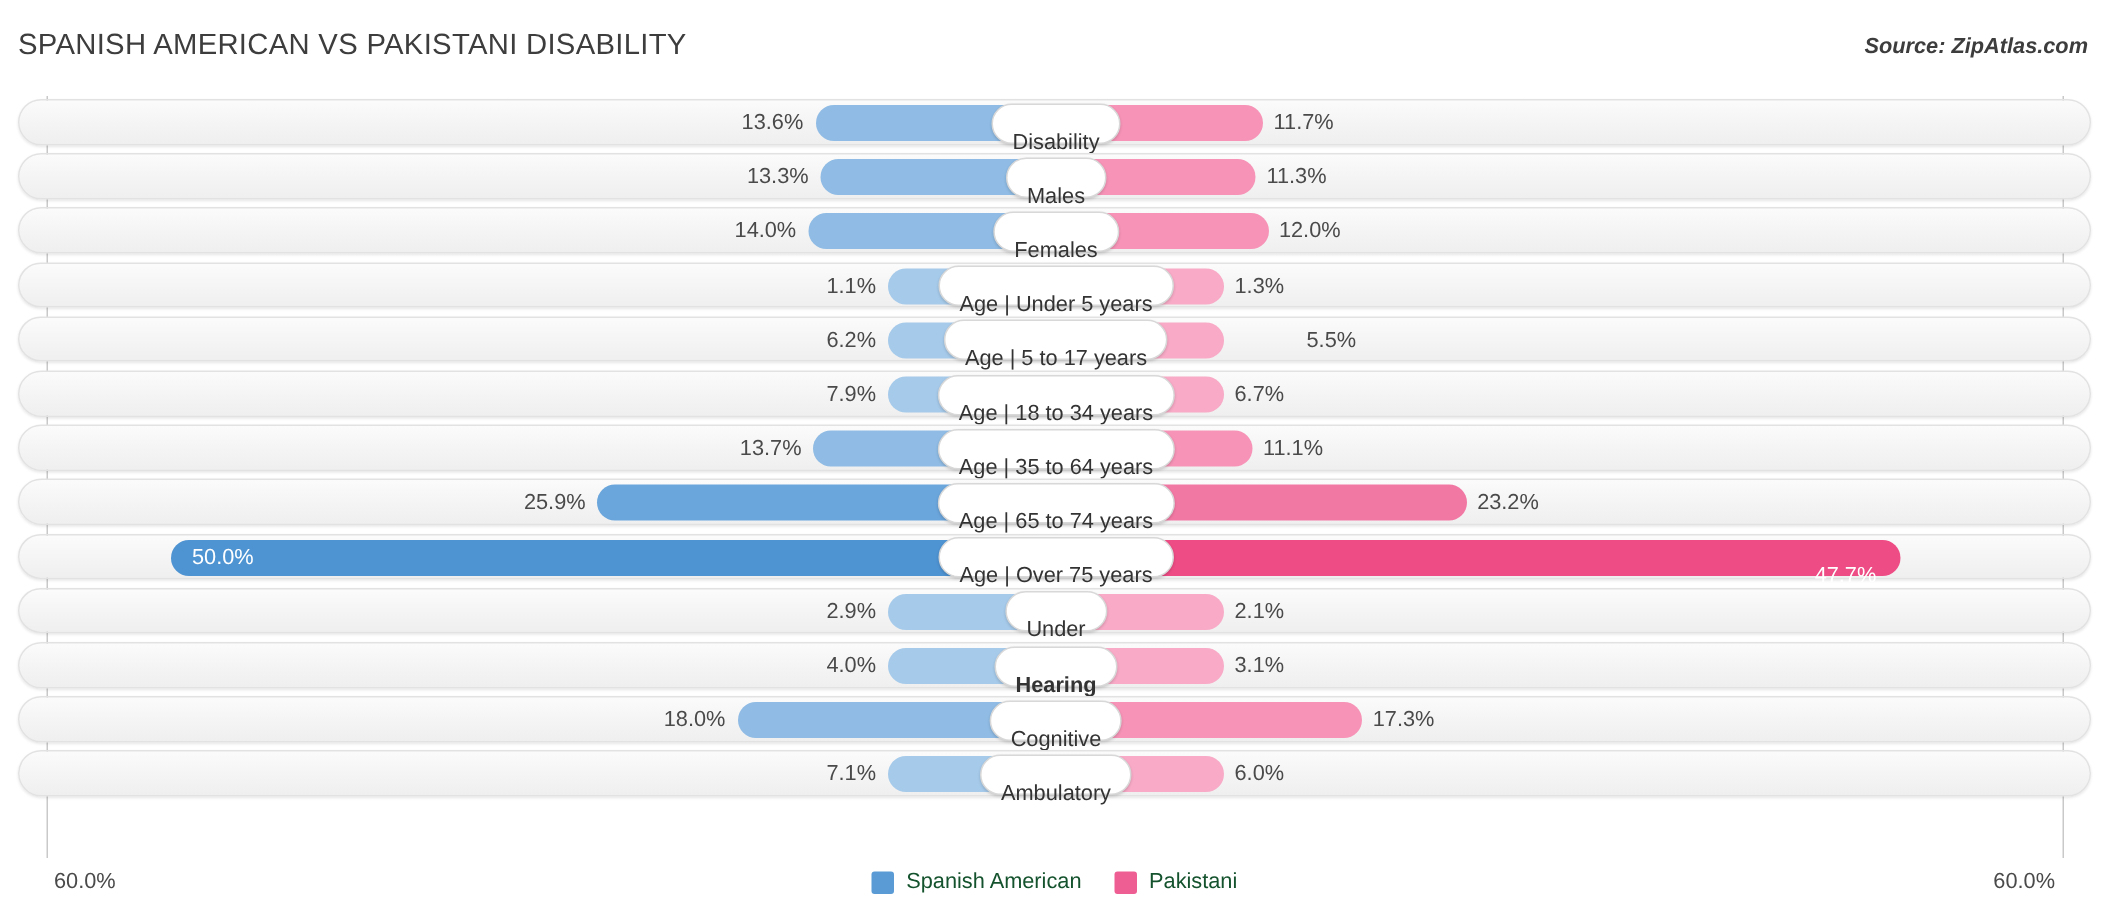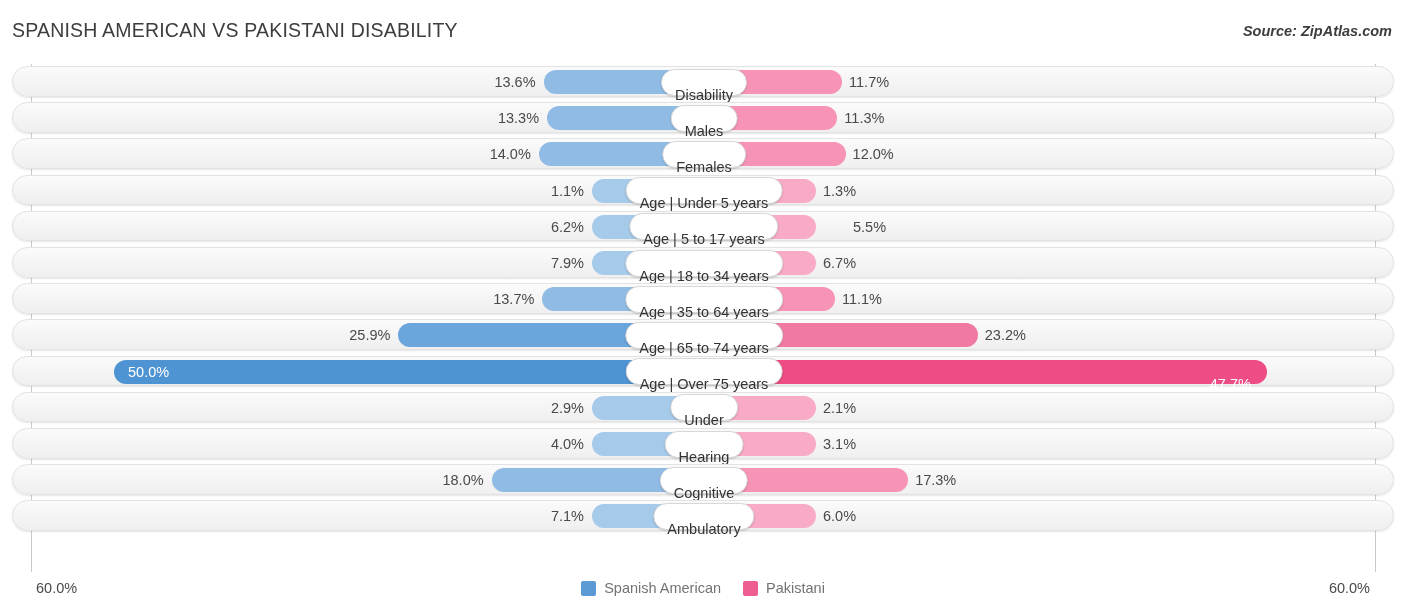--- a/index.html
+++ b/index.html
@@ -117,7 +117,7 @@
         <div class="bar left" style="left: 579px; width: 120px; background: rgb(166, 202, 234);"></div>
         <div class="bar right" style="left: 683px; width: 120px; background: rgb(248, 170, 198);"></div>
         <div class="val" style="left: auto; right: 809px;">6.2%</div>
-        <div class="val" style="left: 840px; text-align: right;">5.5%</div>
+        <div class="val" style="left: 858px; text-align: right;">5.5%</div>
         <div class="pill" style="left: 691px;">Age | 5 to 17 years</div>
       </div>
       <div class="row" style="top: 183px;">

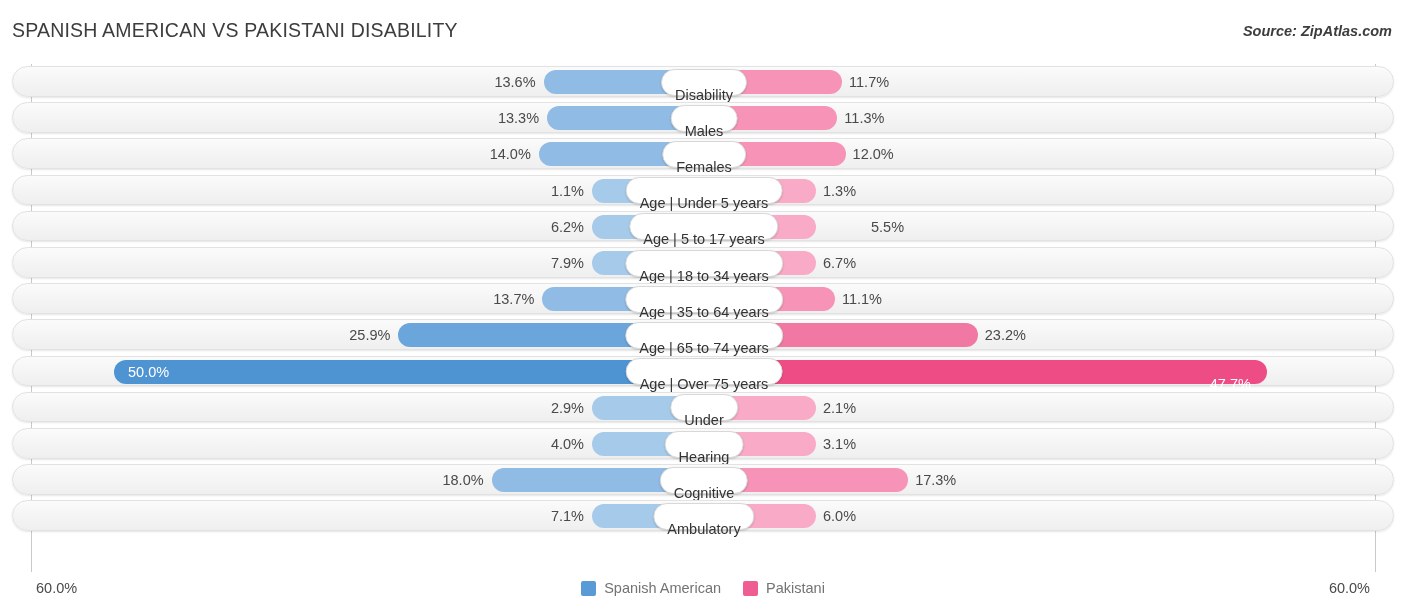--- a/index.html
+++ b/index.html
@@ -160,7 +160,7 @@
         <div class="bar right" style="left: 683px; width: 120px; background: rgb(248, 170, 198);"></div>
         <div class="val" style="left: auto; right: 809px;">4.0%</div>
         <div class="val" style="left: 810px;">3.1%</div>
-        <div class="pill" style="left: 691px;">Hearing</div>
+        <div class="pill" style="left: 691px; font-weight: bold;">Hearing</div>
       </div>
       <div class="row" style="top: 400.2px;">
         <div class="bar left" style="left: 478.6px; width: 220.4px; background: rgb(143, 187, 228);"></div>

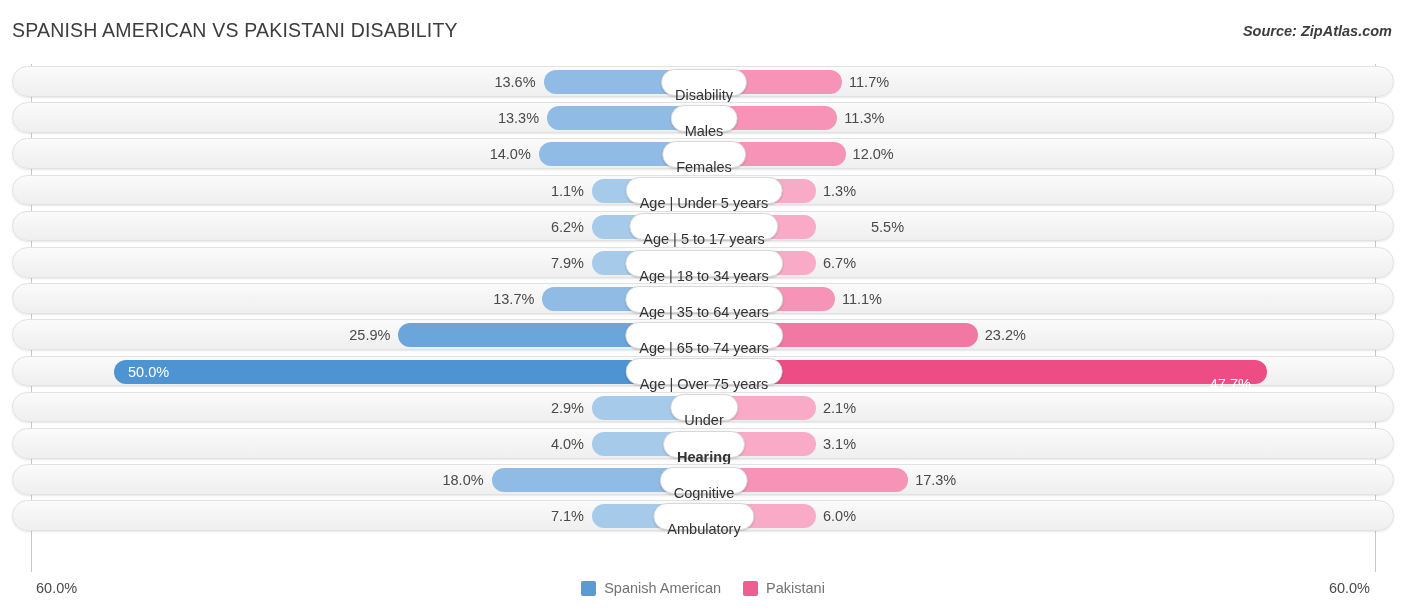--- a/index.html
+++ b/index.html
@@ -72,7 +72,7 @@
   }
   .legend-item{display:flex;align-items:center;gap:8px;}
   .swatch{width:15px;height:15px;border-radius:2px;display:block;}
-  .legend-label{font-size:14.5px;color:#737373;white-space:nowrap;}
+  .legend-label{font-size:14.5px;color:#14532d;white-space:nowrap;}
 </style>
 </head>
 <body>

